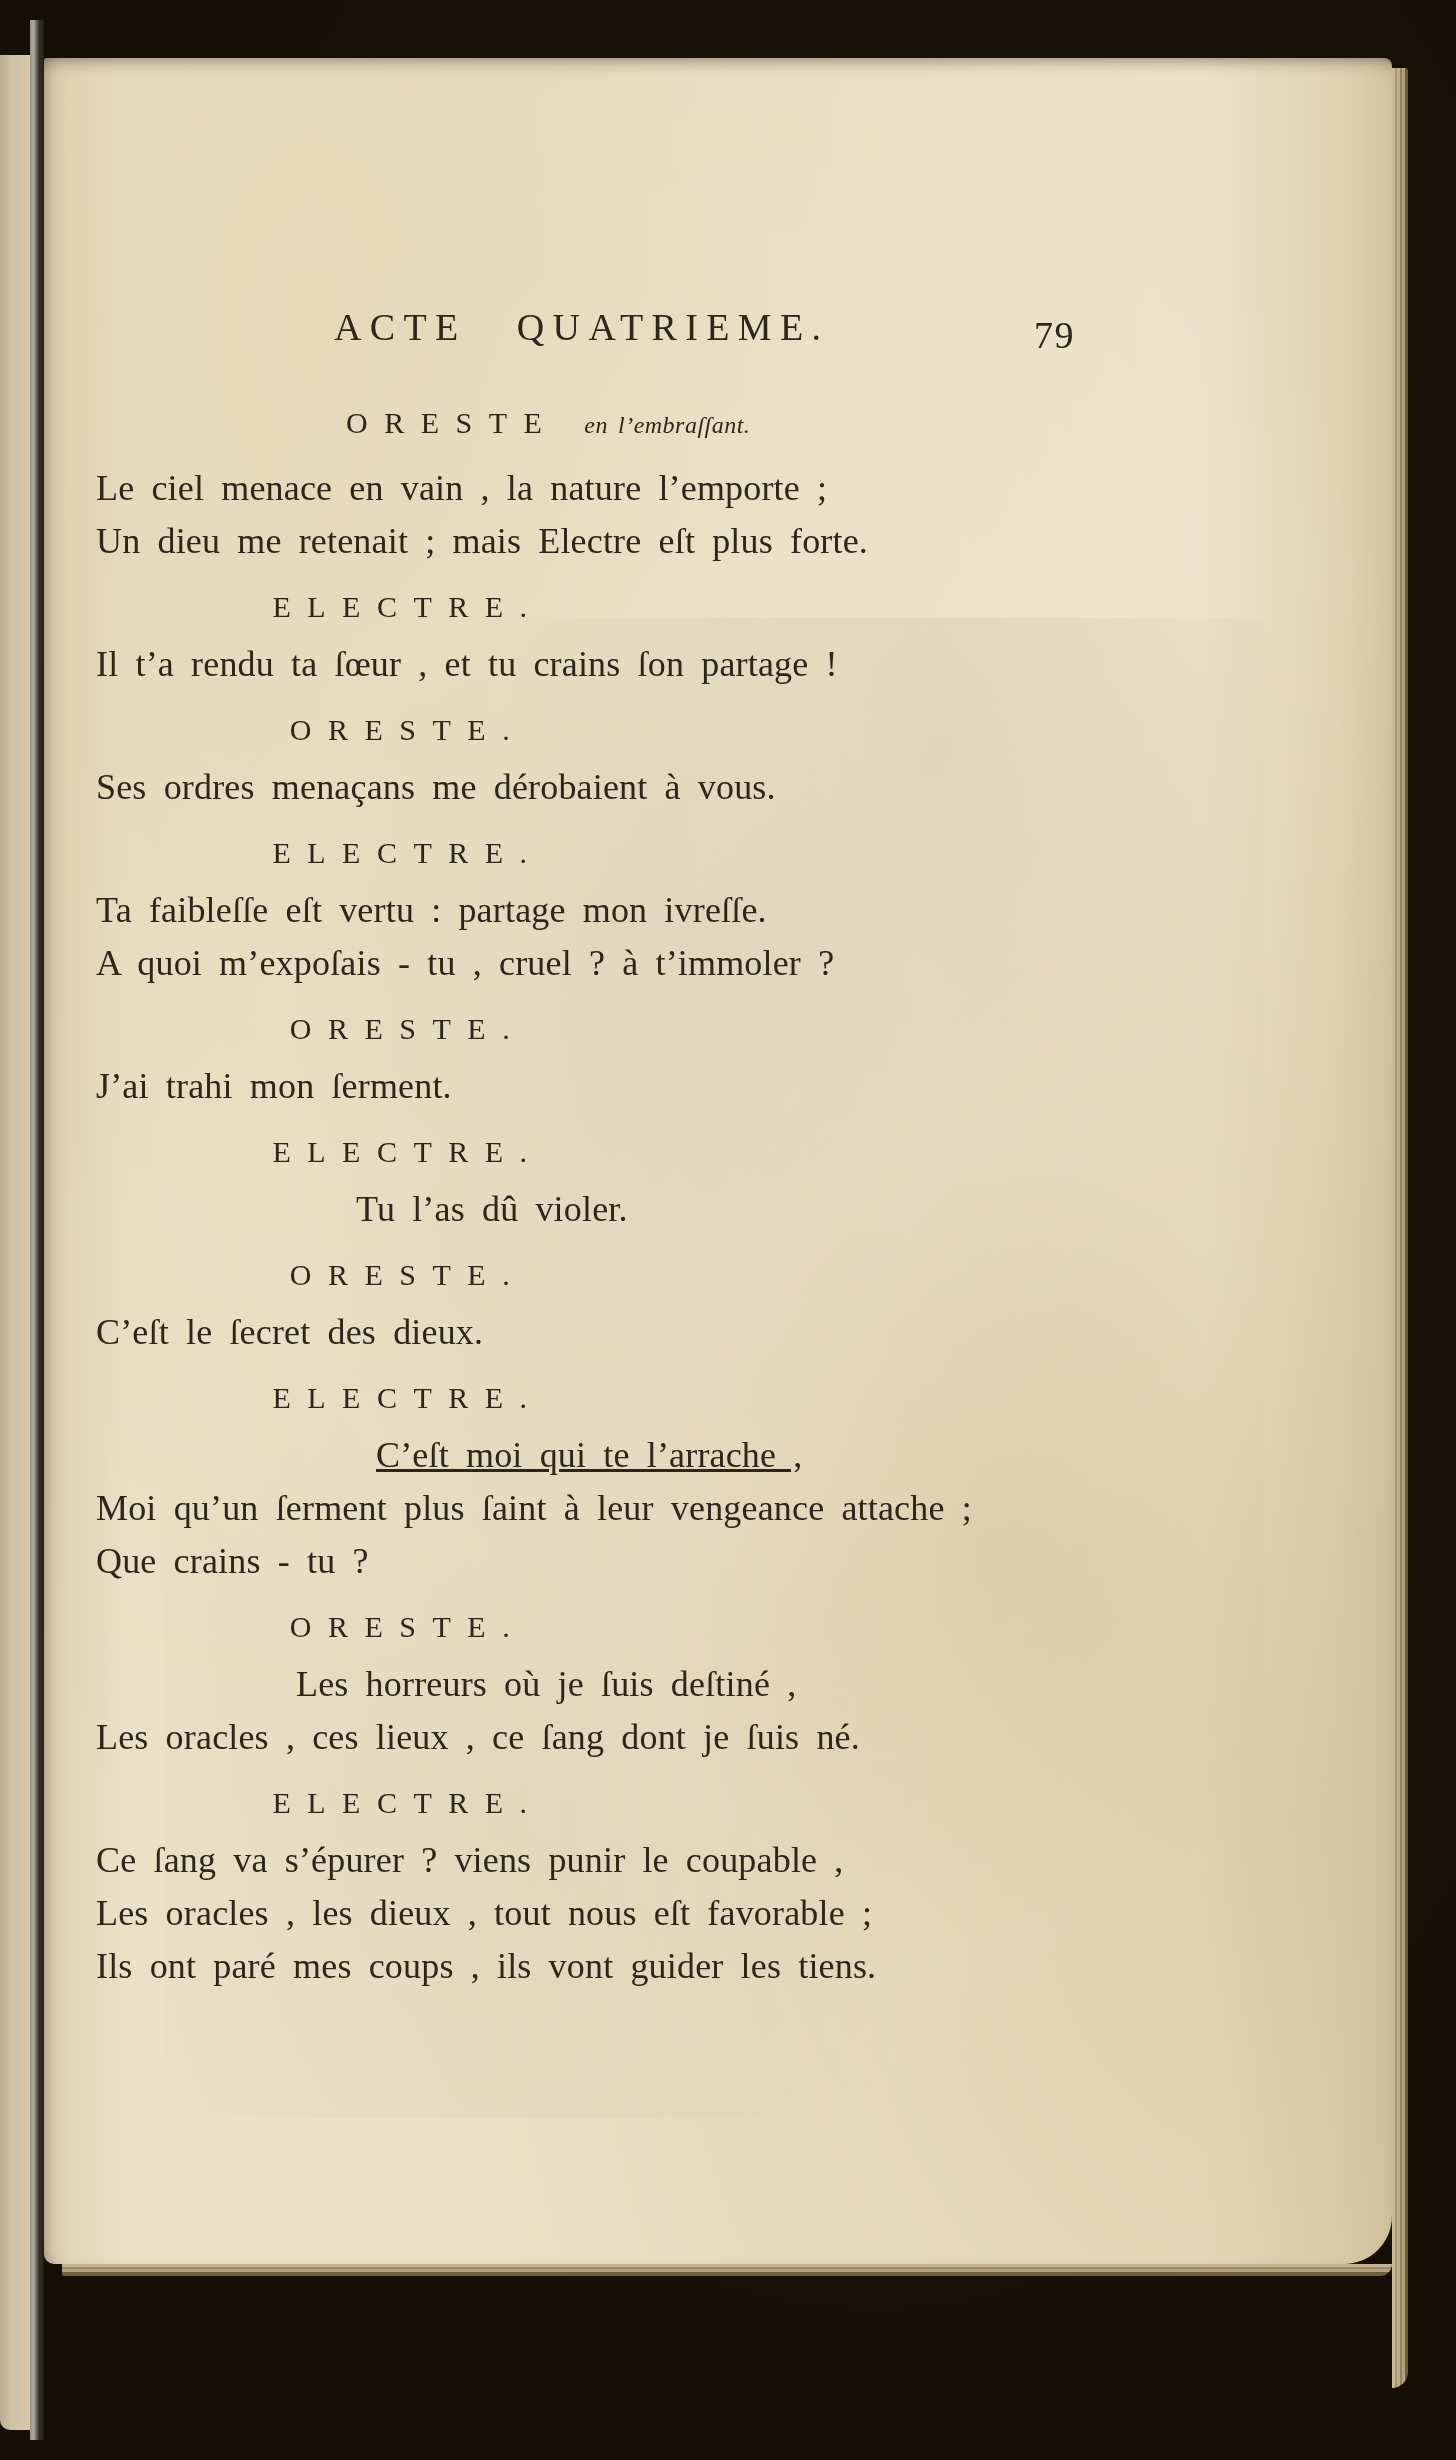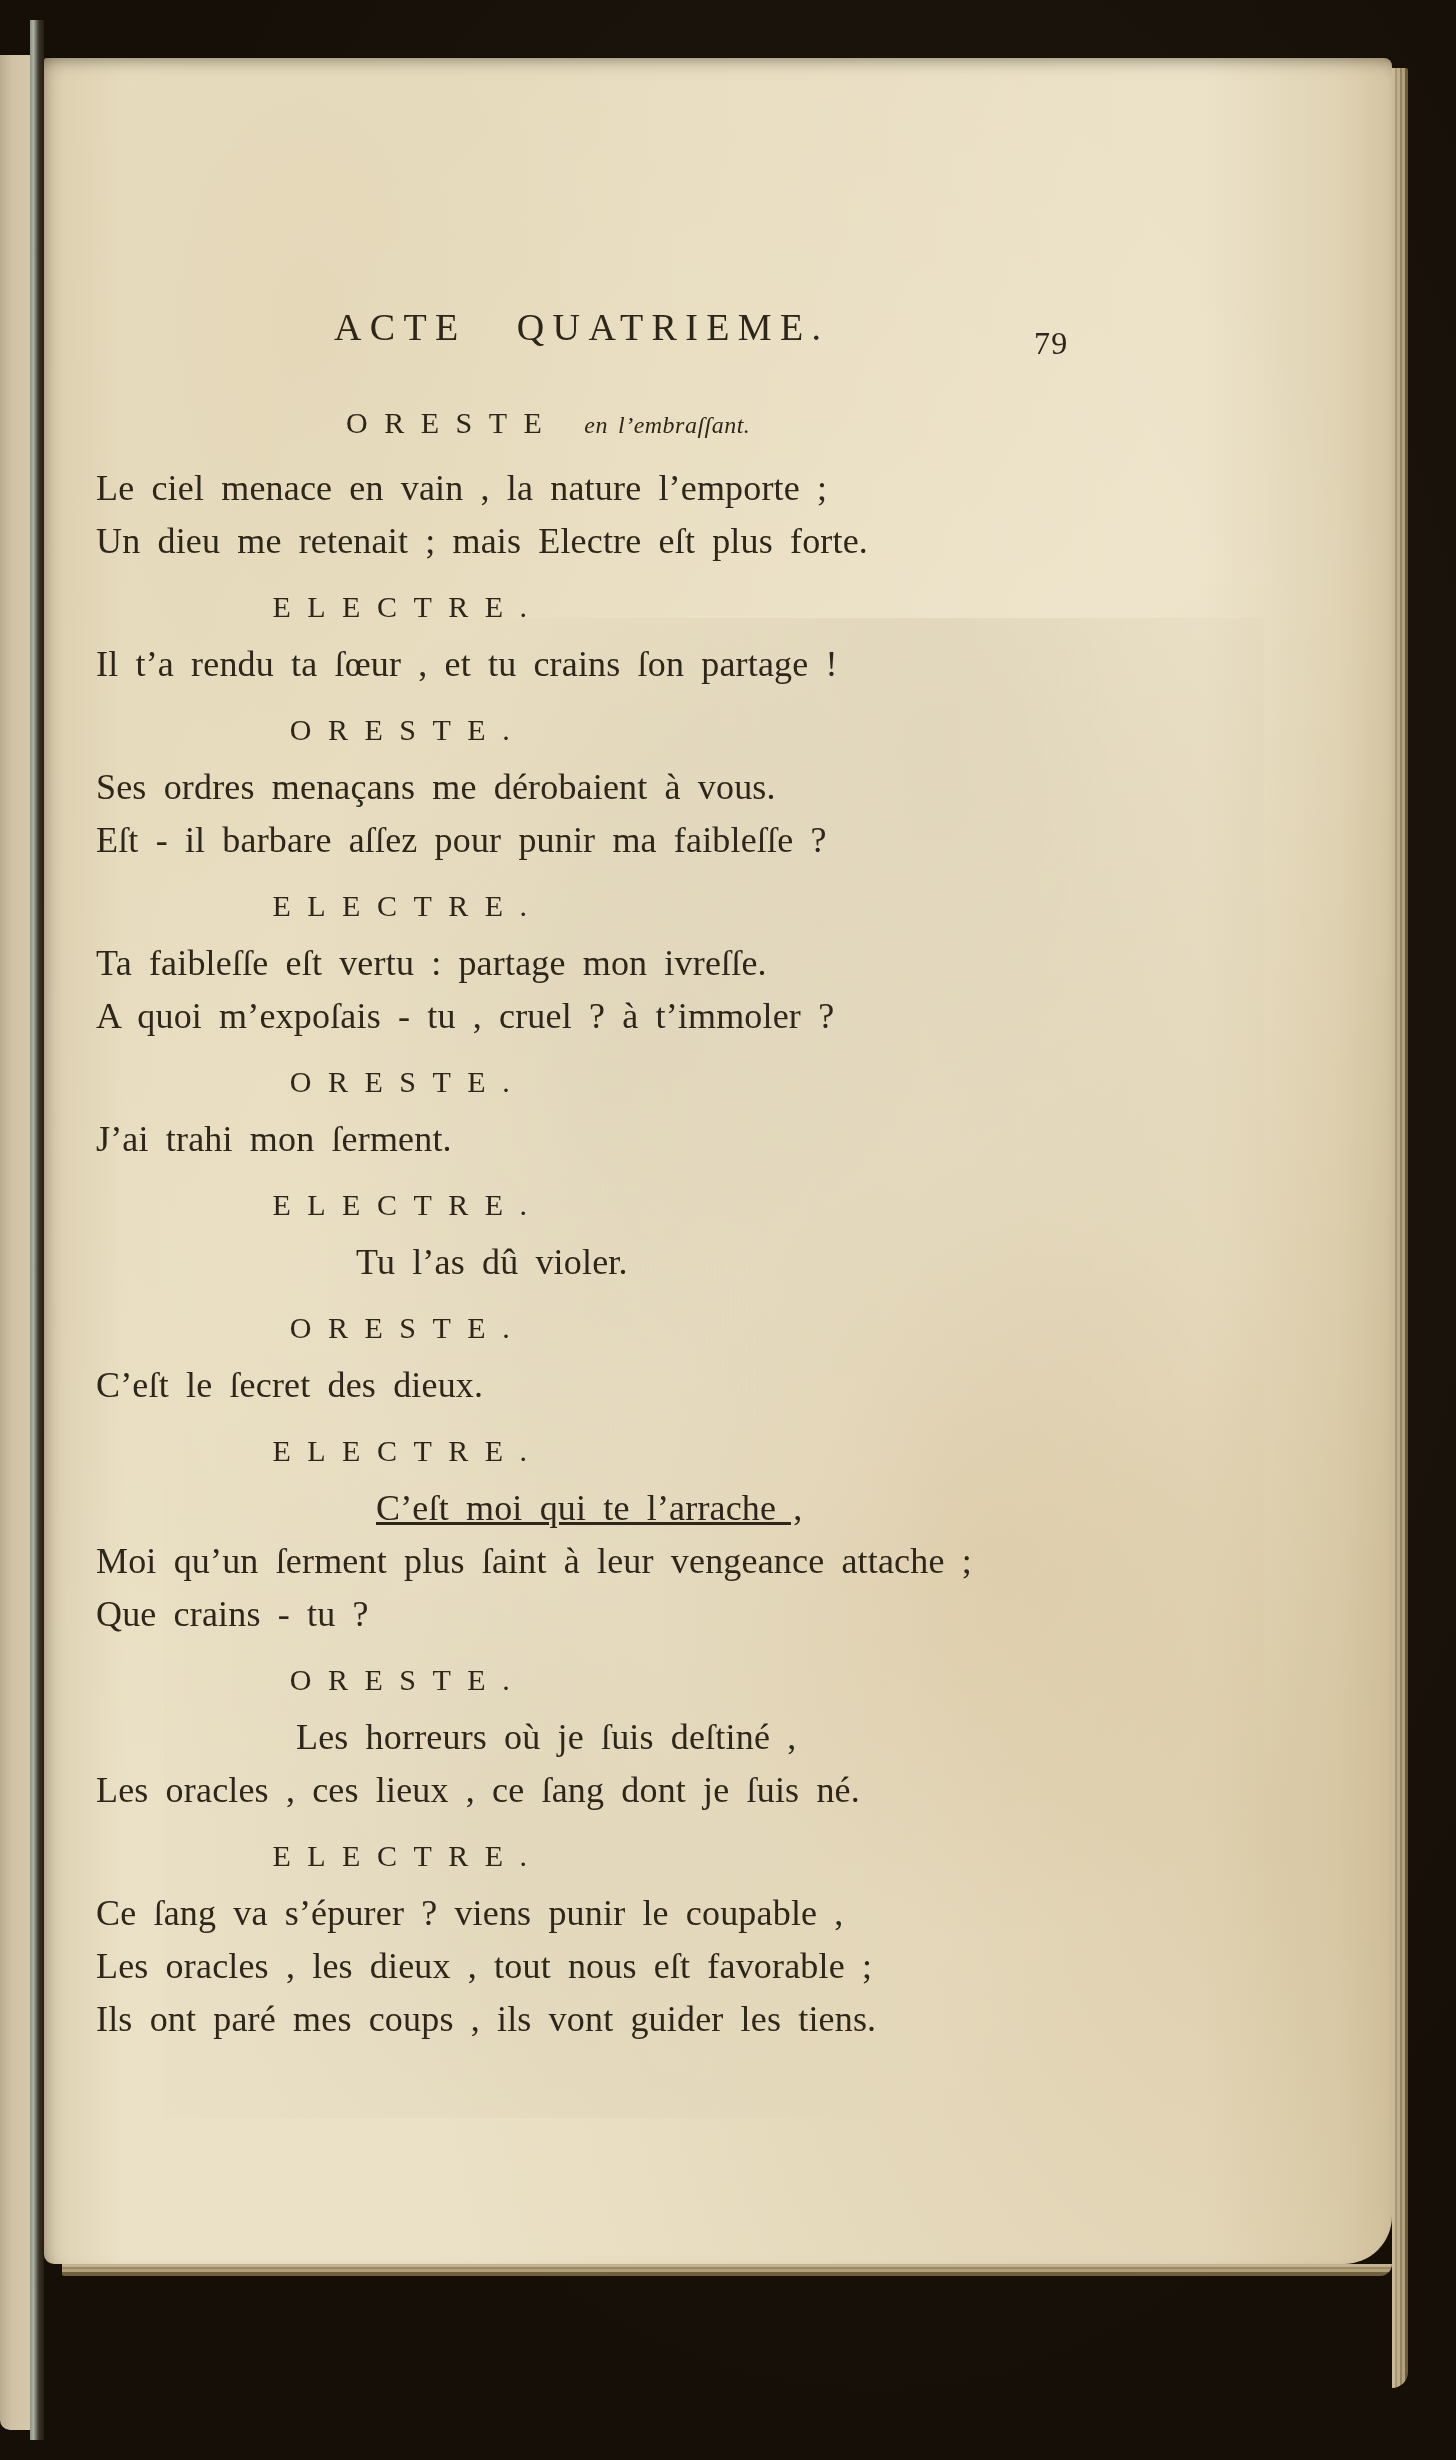--- a/index.html
+++ b/index.html
@@ -88,8 +88,8 @@
   }
   .page-number {
     position: absolute;
-    left: 938px; top: 16px;
-    font-size: 32px;
+    left: 938px; top: 8px;
+    font-size: 38px;
     letter-spacing: 0.04em;
   }
   .dialogue-block .speaker {

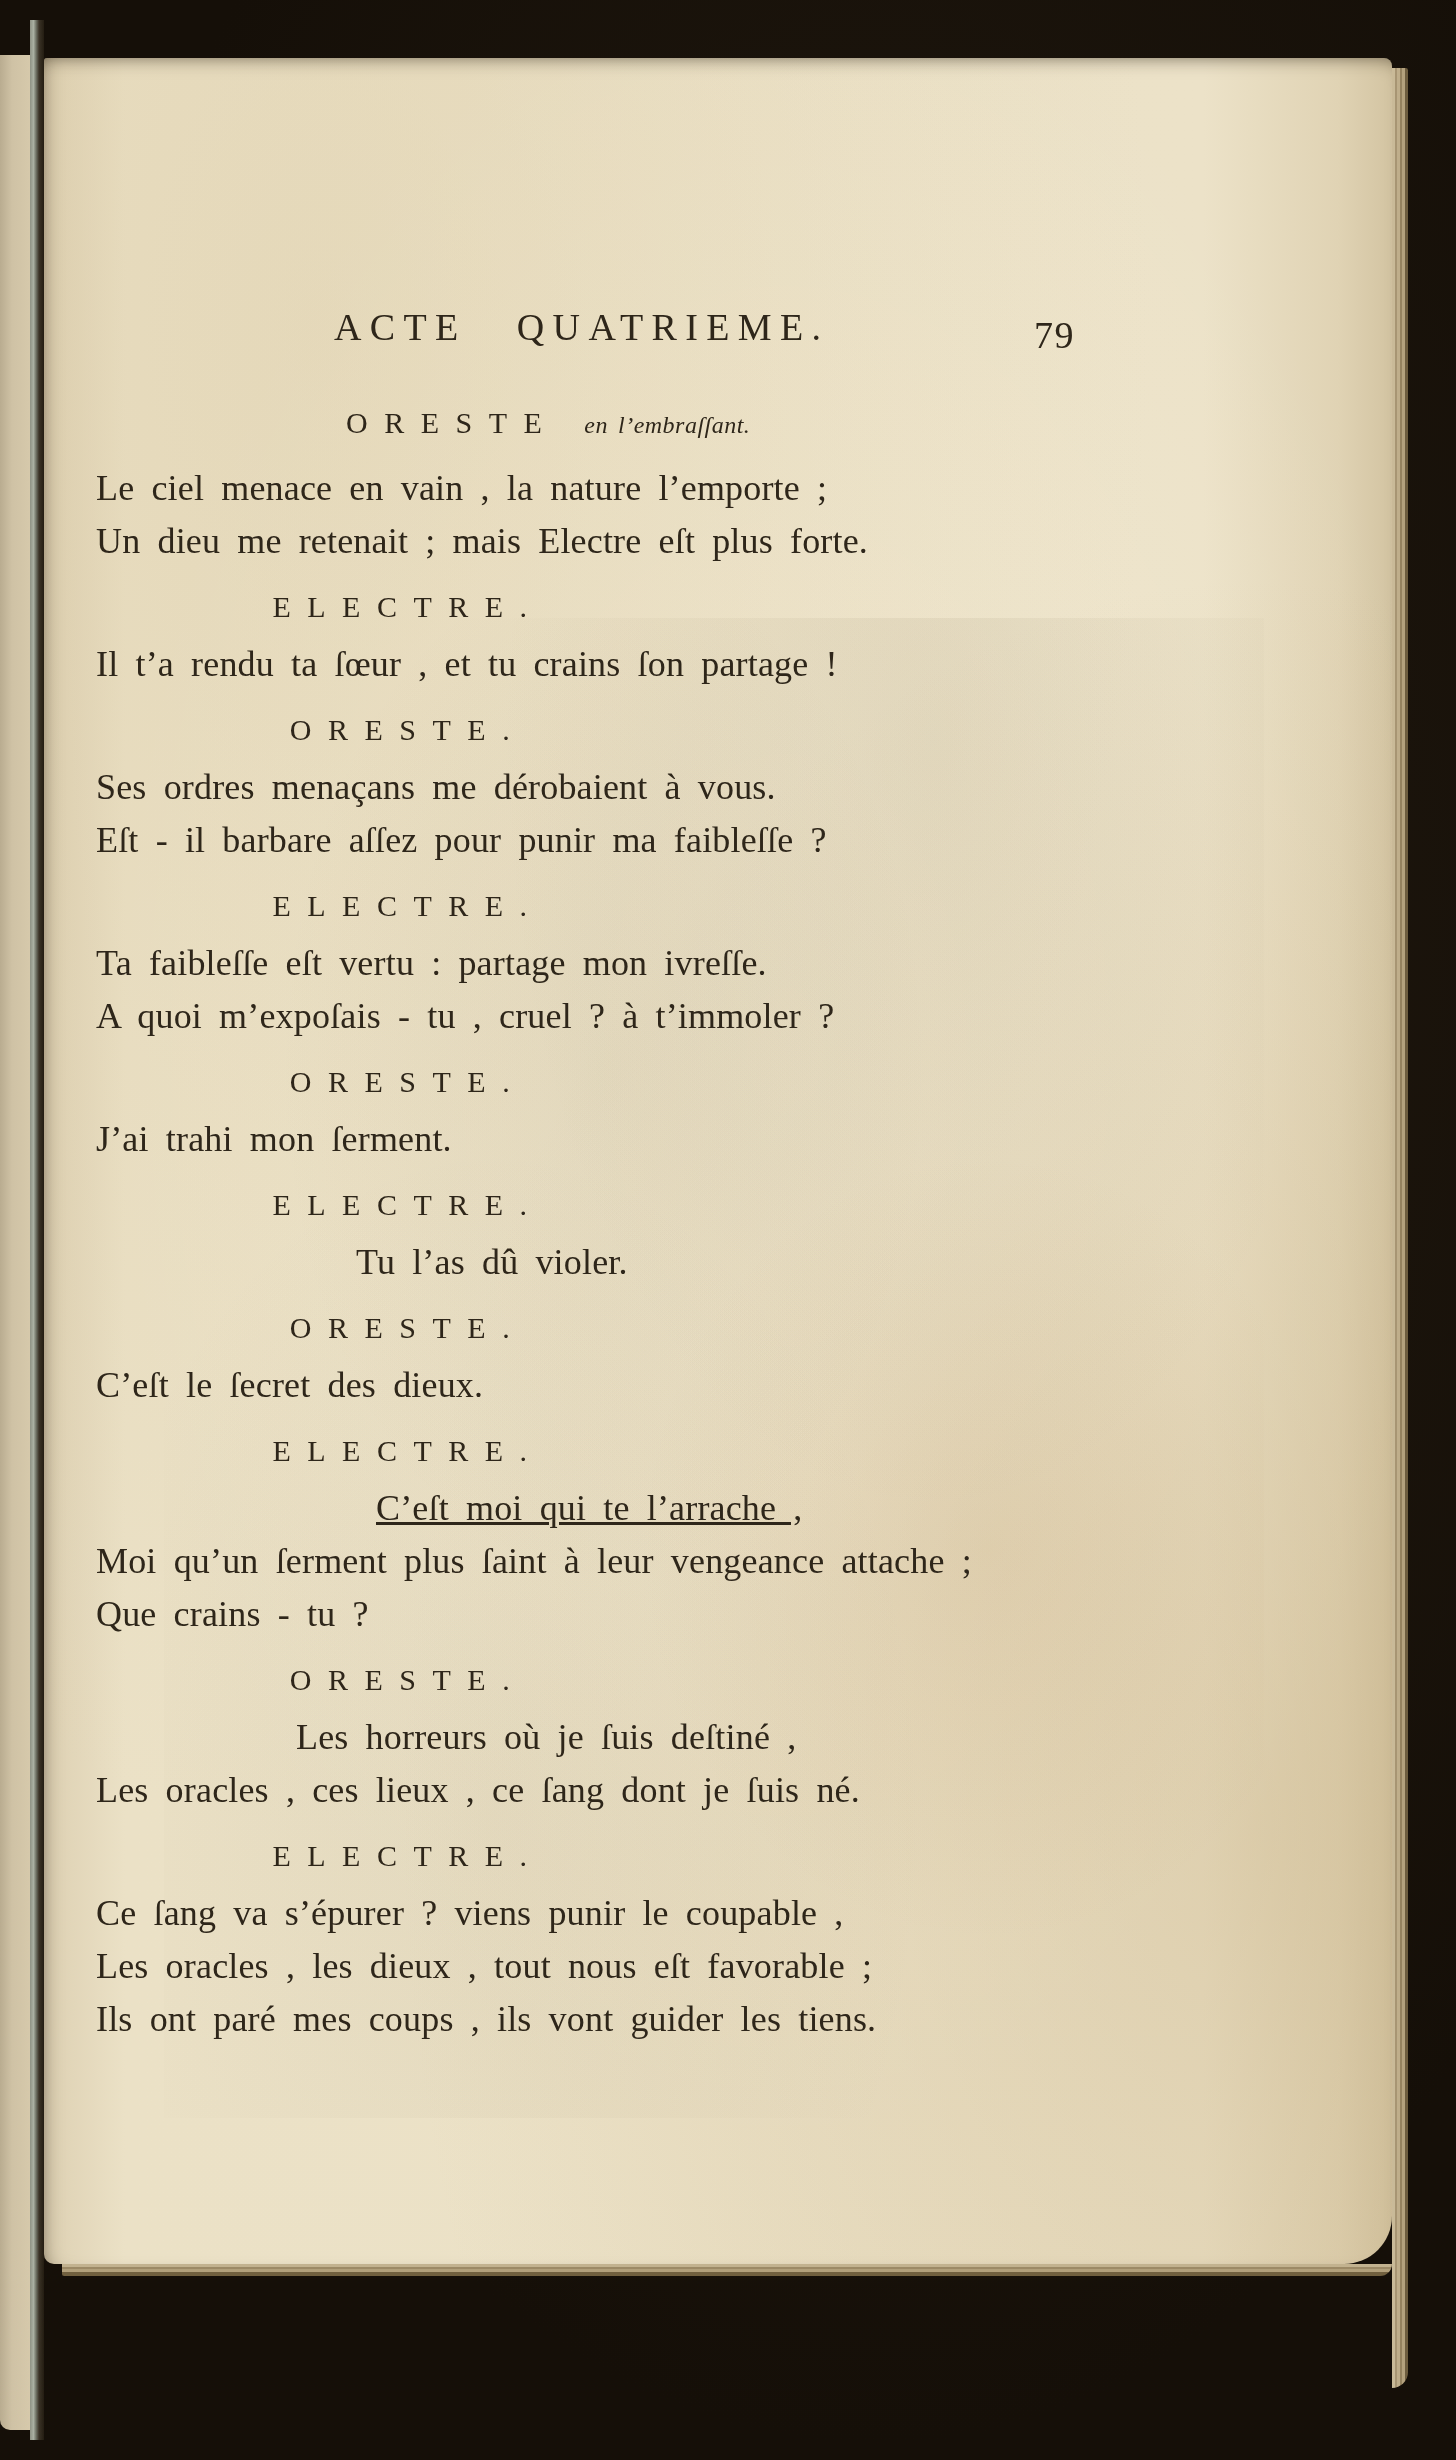--- a/index.html
+++ b/index.html
@@ -164,7 +164,6 @@
           <div class="dialogue-block">
             <div class="speaker"><span class="speaker-name">ORESTE.</span></div>
             <div class="verse-line">Ses ordres menaçans me dérobaient à vous.</div>
-            <div class="verse-line">Eſt - il barbare aſſez pour punir ma faibleſſe ?</div>
           </div>
           <div class="dialogue-block">
             <div class="speaker"><span class="speaker-name">ELECTRE.</span></div>

